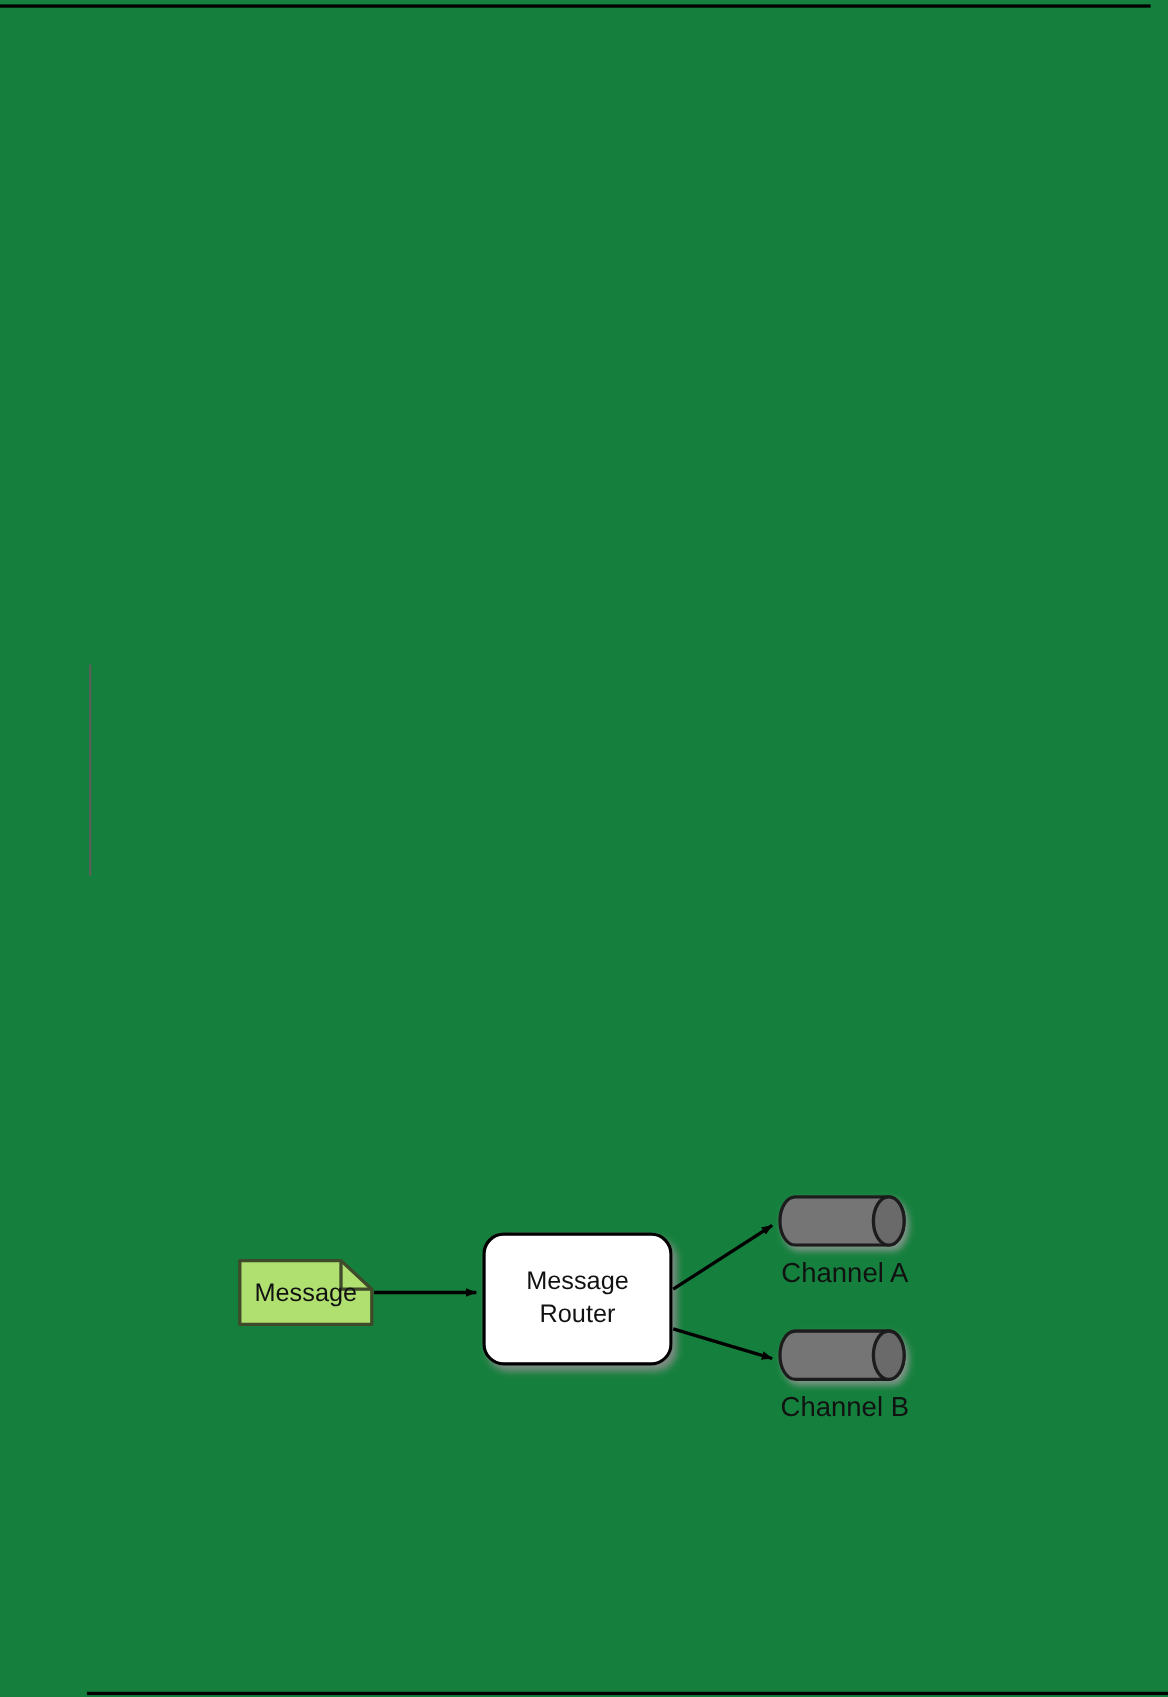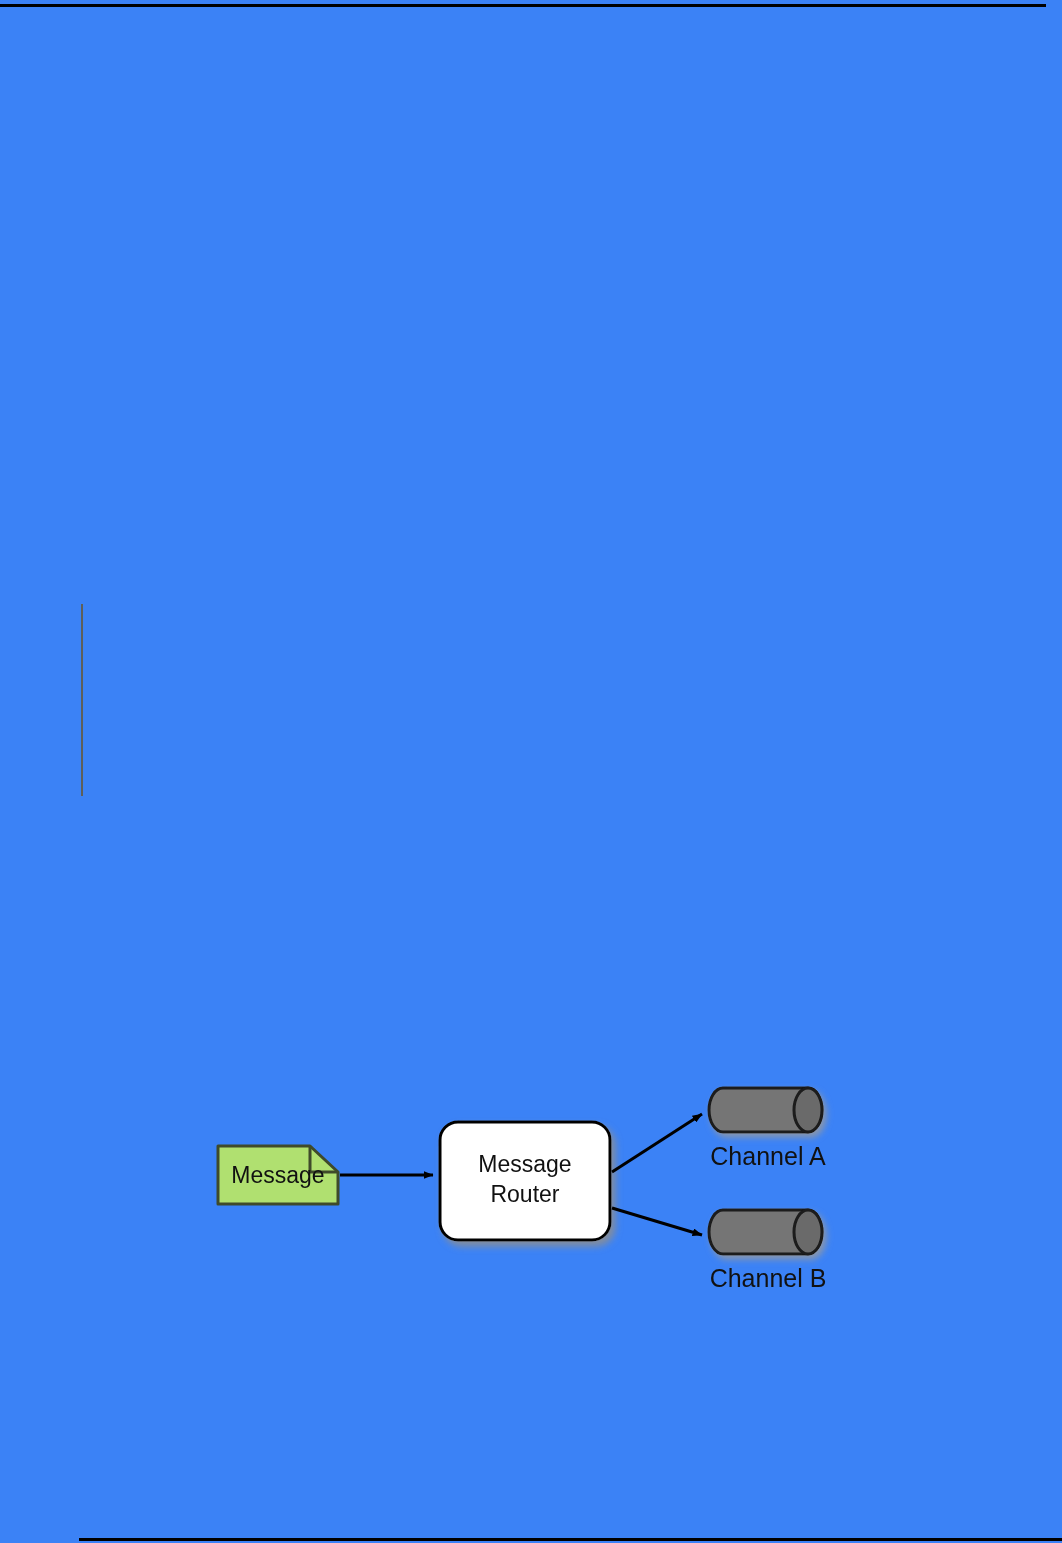--- a/index.html
+++ b/index.html
@@ -16,7 +16,7 @@
     position: relative;
     width: 1062px;
     height: 1543px;
-    background: #3b82f6;
+    background: #15803d;
     overflow: hidden;
   }
 

